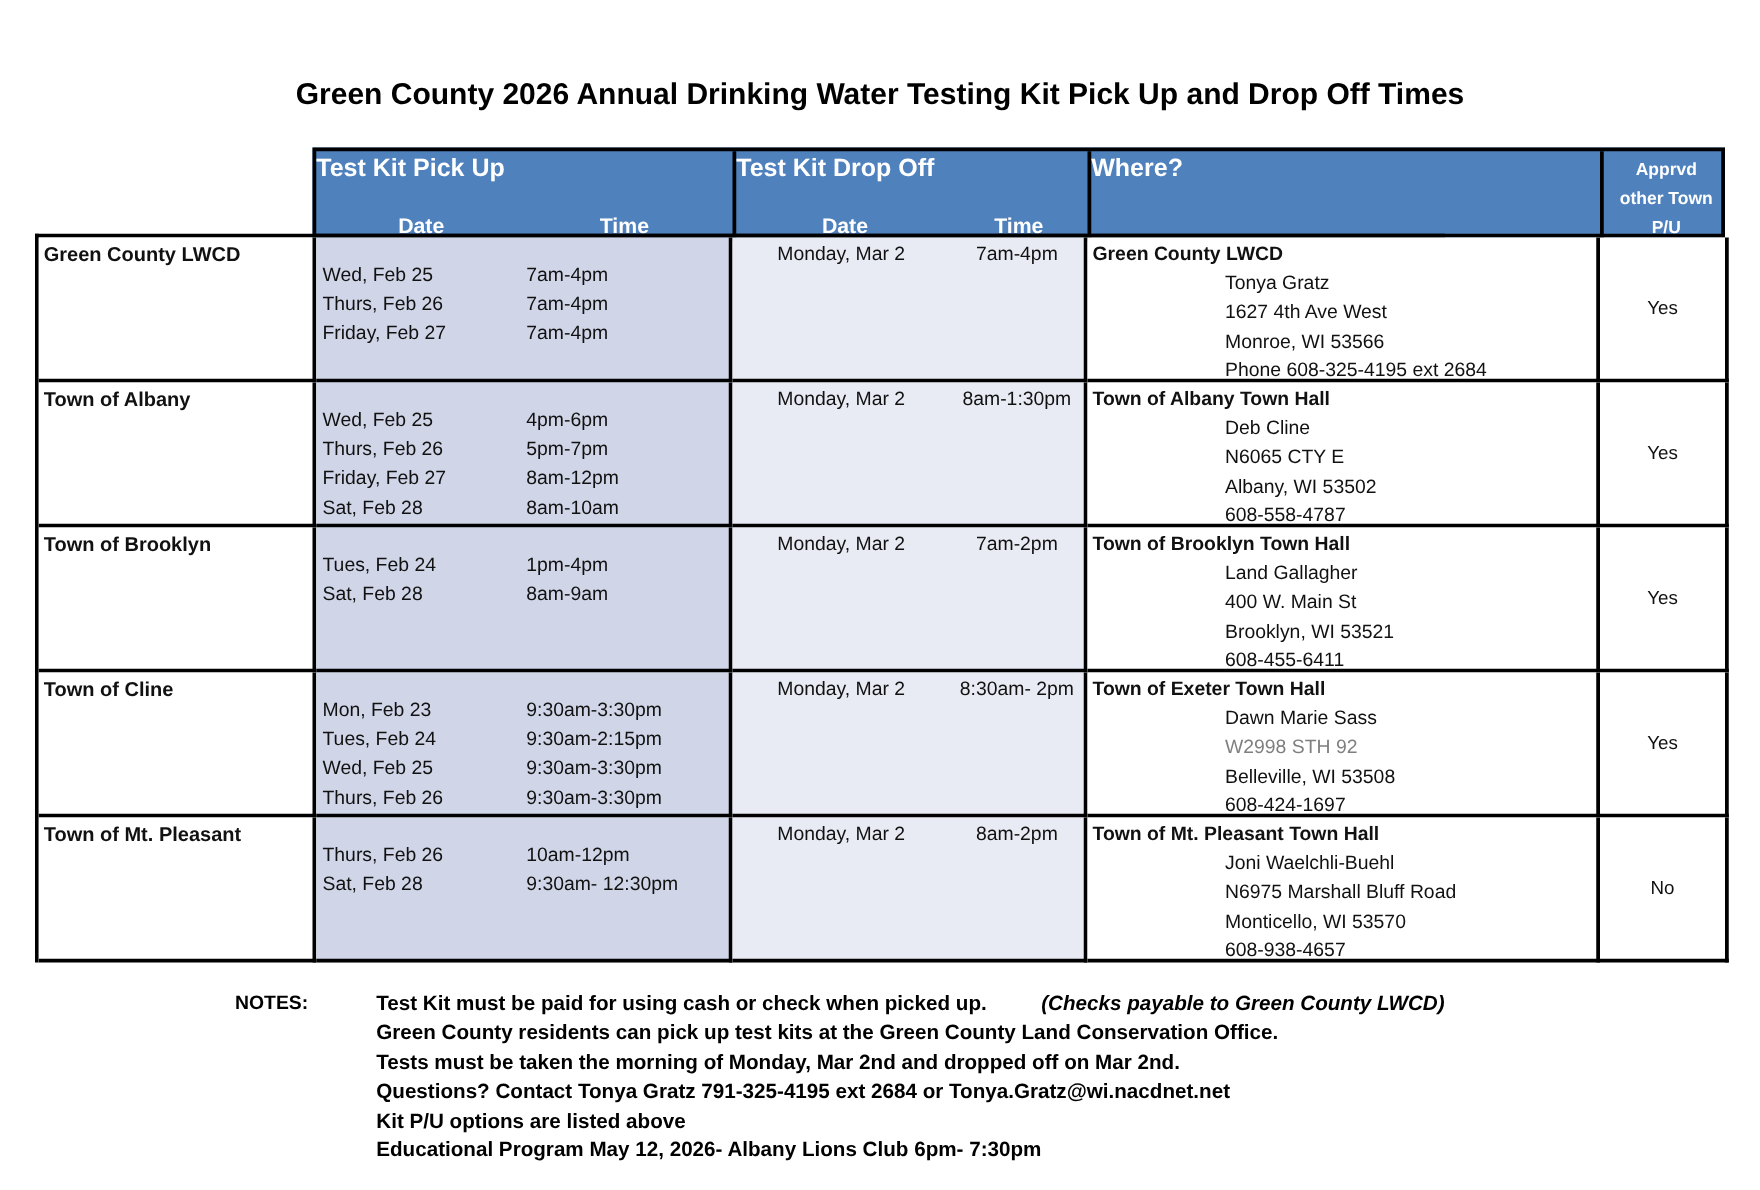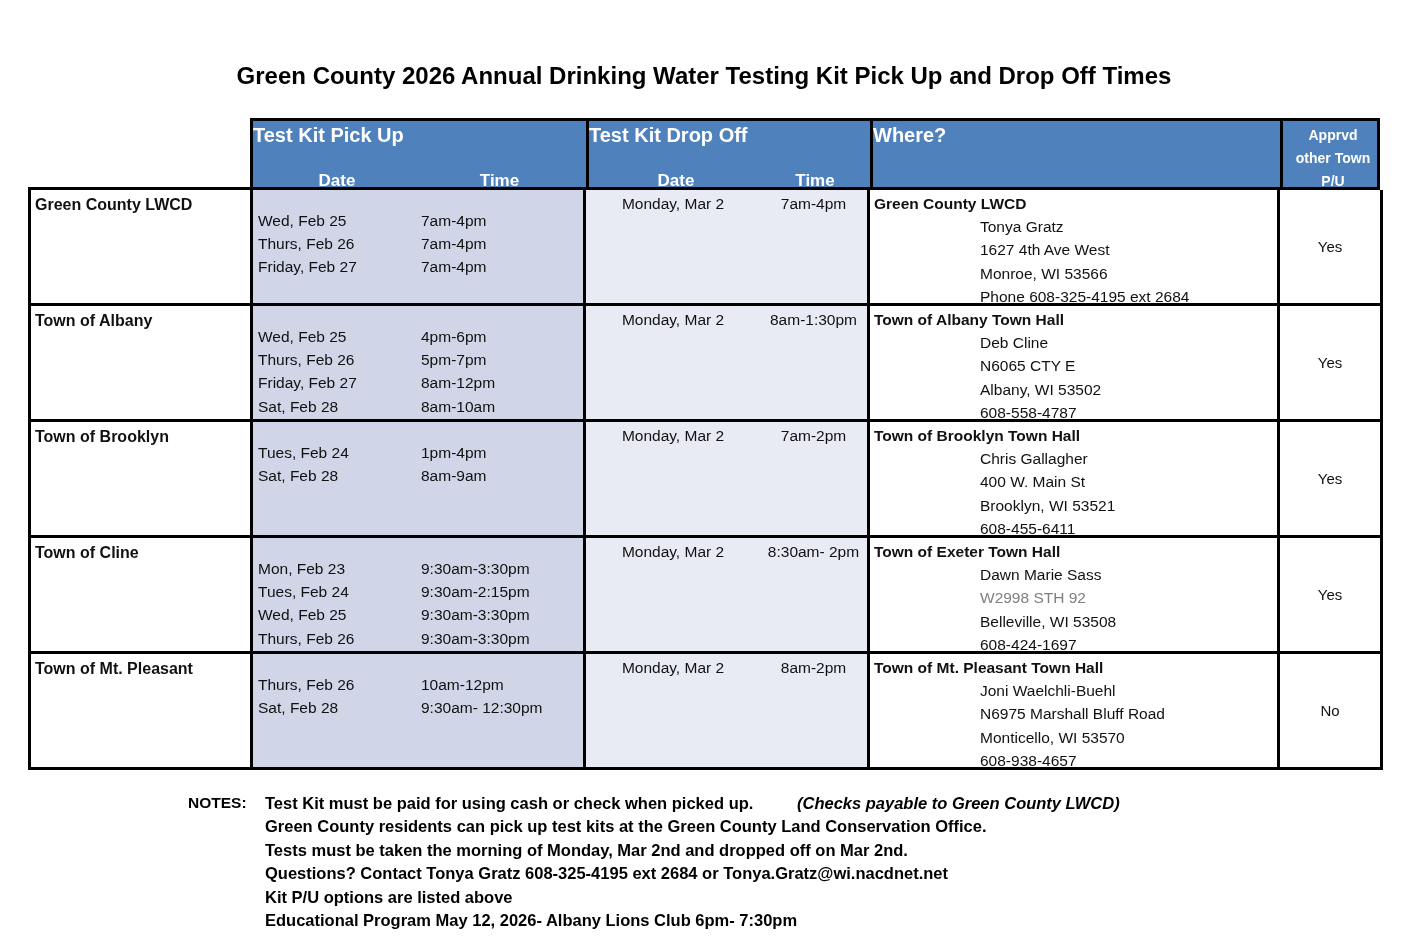--- a/index.html
+++ b/index.html
@@ -178,7 +178,7 @@
         </div>
       </div><div class="cell where">
         <div class="wtitle">Town of Brooklyn Town Hall</div>
-        <div class="wline">Chris Gallagher</div>
+        <div class="wline">Land Gallagher</div>
         <div class="wline">400 W. Main St</div>
         <div class="wline">Brooklyn, WI 53521</div>
         <div class="wline">608-455-6411</div>

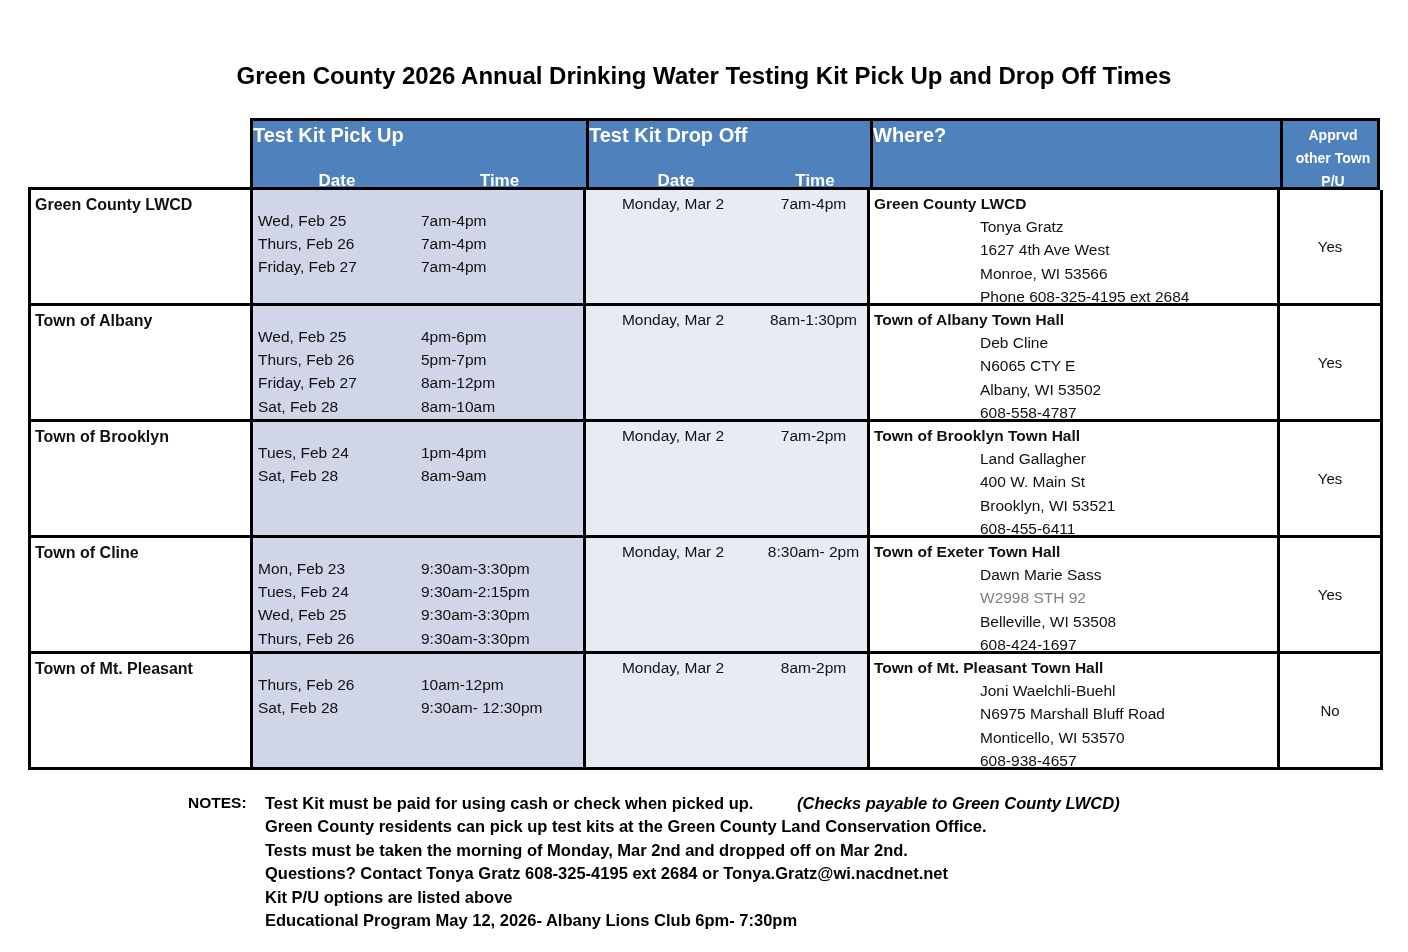--- a/index.html
+++ b/index.html
@@ -71,7 +71,7 @@
   
   .notes{
     position:absolute;left:188px;top:792px;display:flex;
-    font-weight:bold;color:#000;
+    font-weight:bold;color:#000;gap:36px;
   }
   .notes-label{font-size:15.5px;width:77px;padding-top:2px;}
   .notes-lines{font-size:16.5px;line-height:23.4px;}

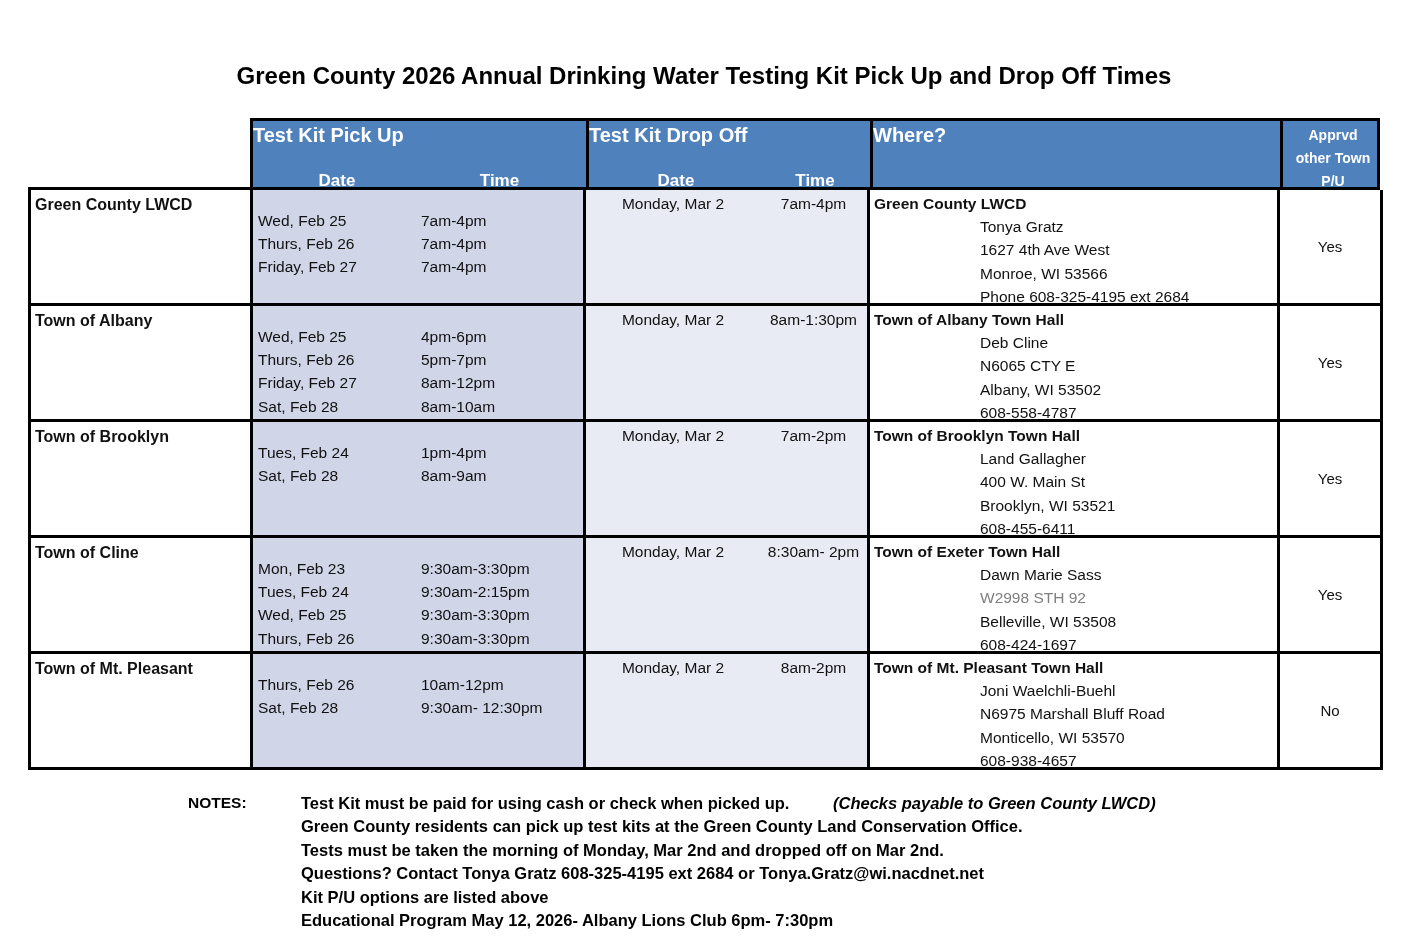--- a/index.html
+++ b/index.html
@@ -242,7 +242,7 @@
       <div class="note-line"><span>Test Kit must be paid for using cash or check when picked up. </span><span class="italic">(Checks payable to Green County LWCD)</span></div>
       <div class="note-line"><span>Green County residents can pick up test kits at the Green County Land Conservation Office.</span></div>
       <div class="note-line"><span>Tests must be taken the morning of Monday, Mar 2nd and dropped off on Mar 2nd.</span></div>
-      <div class="note-line"><span>Questions?  Contact Tonya Gratz 608-325-4195 ext 2684 or Tonya.Gratz@wi.nacdnet.net</span></div>
+      <div class="note-line"><span>Questions?  Contact Tonya Gratz 791-325-4195 ext 2684 or Tonya.Gratz@wi.nacdnet.net</span></div>
       <div class="note-line"><span>Kit P/U options are listed above</span></div>
       <div class="note-line"><span>Educational Program May 12, 2026- Albany Lions Club 6pm- 7:30pm</span></div>
     </div>

